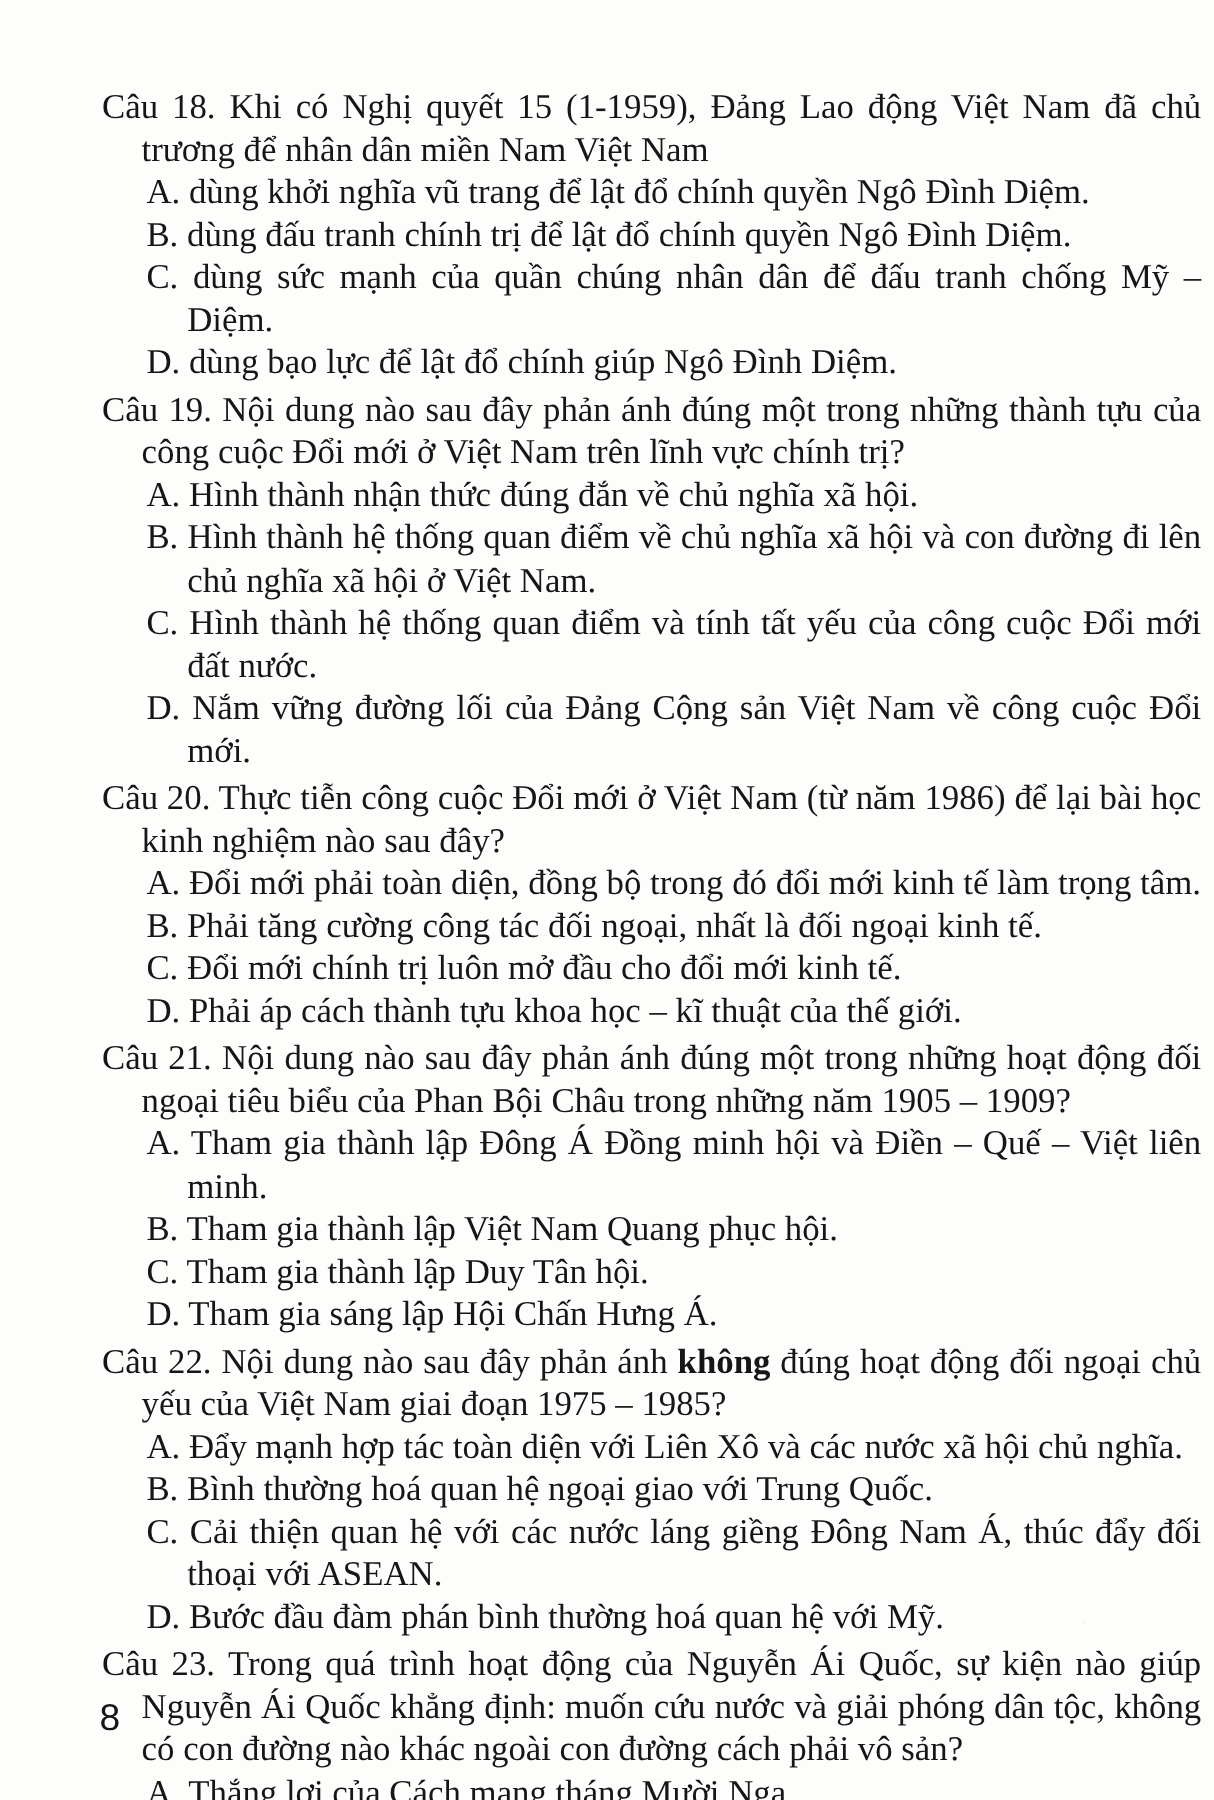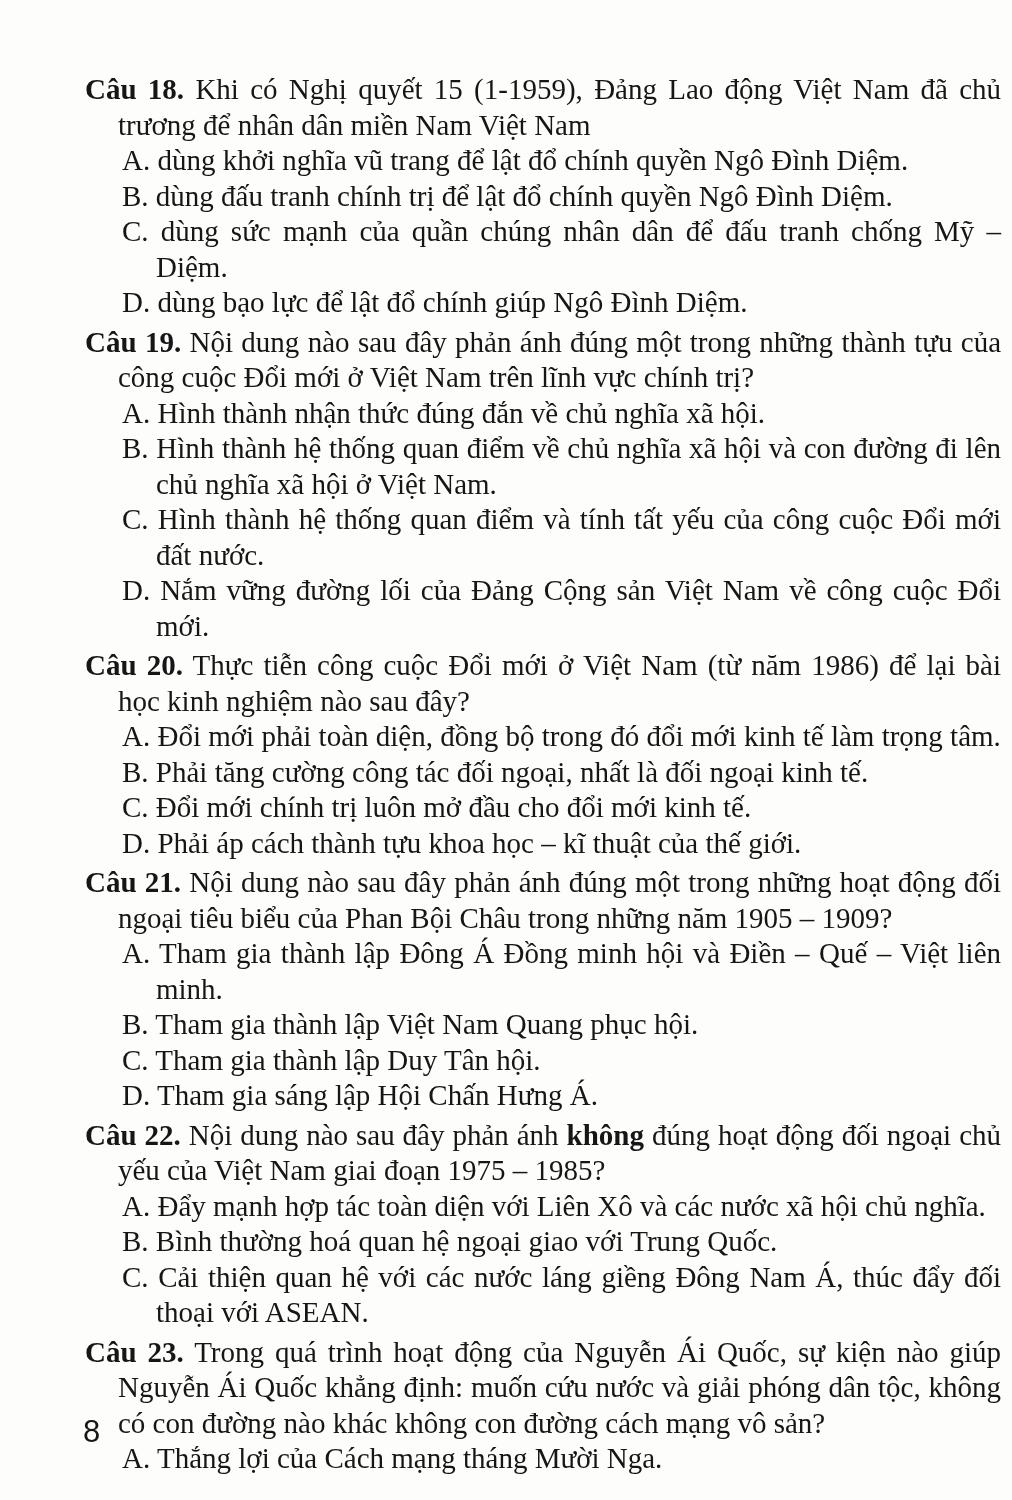--- a/index.html
+++ b/index.html
@@ -36,7 +36,7 @@
     padding-left: 33px;
     text-indent: -33px;
   }
-  .qlabel { font-weight: bold; }
+  .qlabel { font-weight: normal; }
   .bold { font-weight: bold; }
   .option {
     margin-left: 37px;

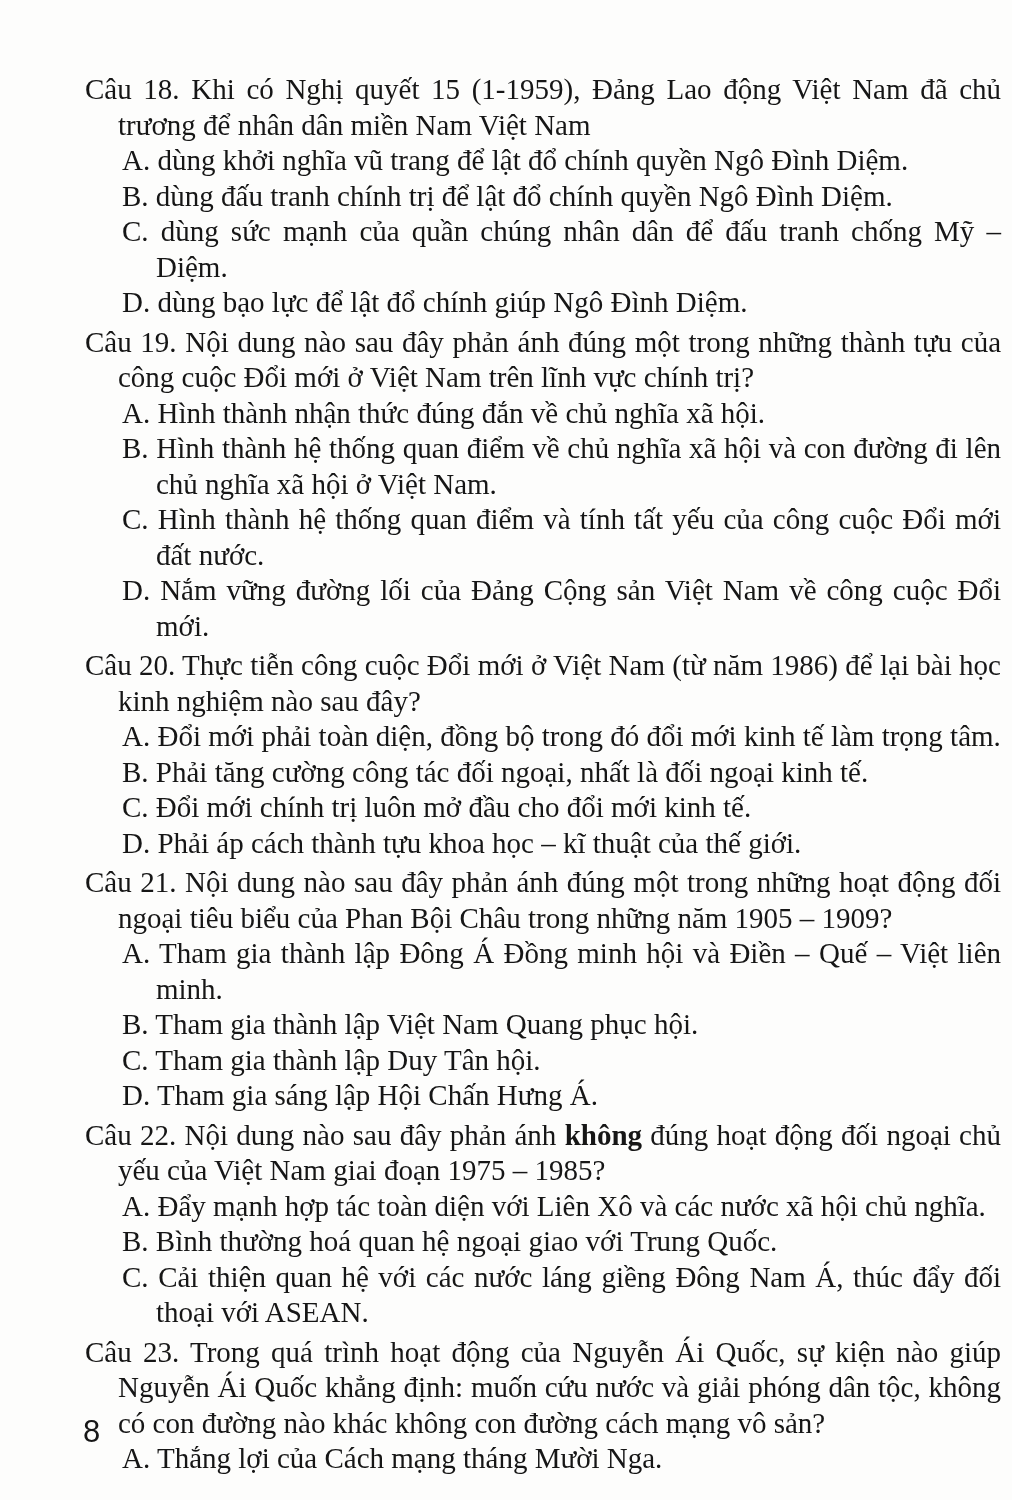--- a/index.html
+++ b/index.html
@@ -90,6 +90,7 @@
         <p class="option"><span>A.</span> <span>Đẩy mạnh hợp tác toàn diện với Liên Xô và các nước xã hội chủ nghĩa.</span></p>
         <p class="option"><span>B.</span> <span>Bình thường hoá quan hệ ngoại giao với Trung Quốc.</span></p>
         <p class="option"><span>C.</span> <span>Cải thiện quan hệ với các nước láng giềng Đông Nam Á, thúc đẩy đối thoại với ASEAN.</span></p>
+        <p class="option"><span>D.</span> <span>Bước đầu đàm phán bình thường hoá quan hệ với Mỹ.</span></p>
       </section>
       <section class="question">
         <p class="stem"><span class="qlabel">Câu 23.</span> <span class="">Trong quá trình hoạt động của Nguyễn Ái Quốc, sự kiện nào giúp Nguyễn Ái Quốc khẳng định: muốn cứu nước và giải phóng dân tộc, không có con đường nào khác không con đường cách mạng vô sản?</span></p>

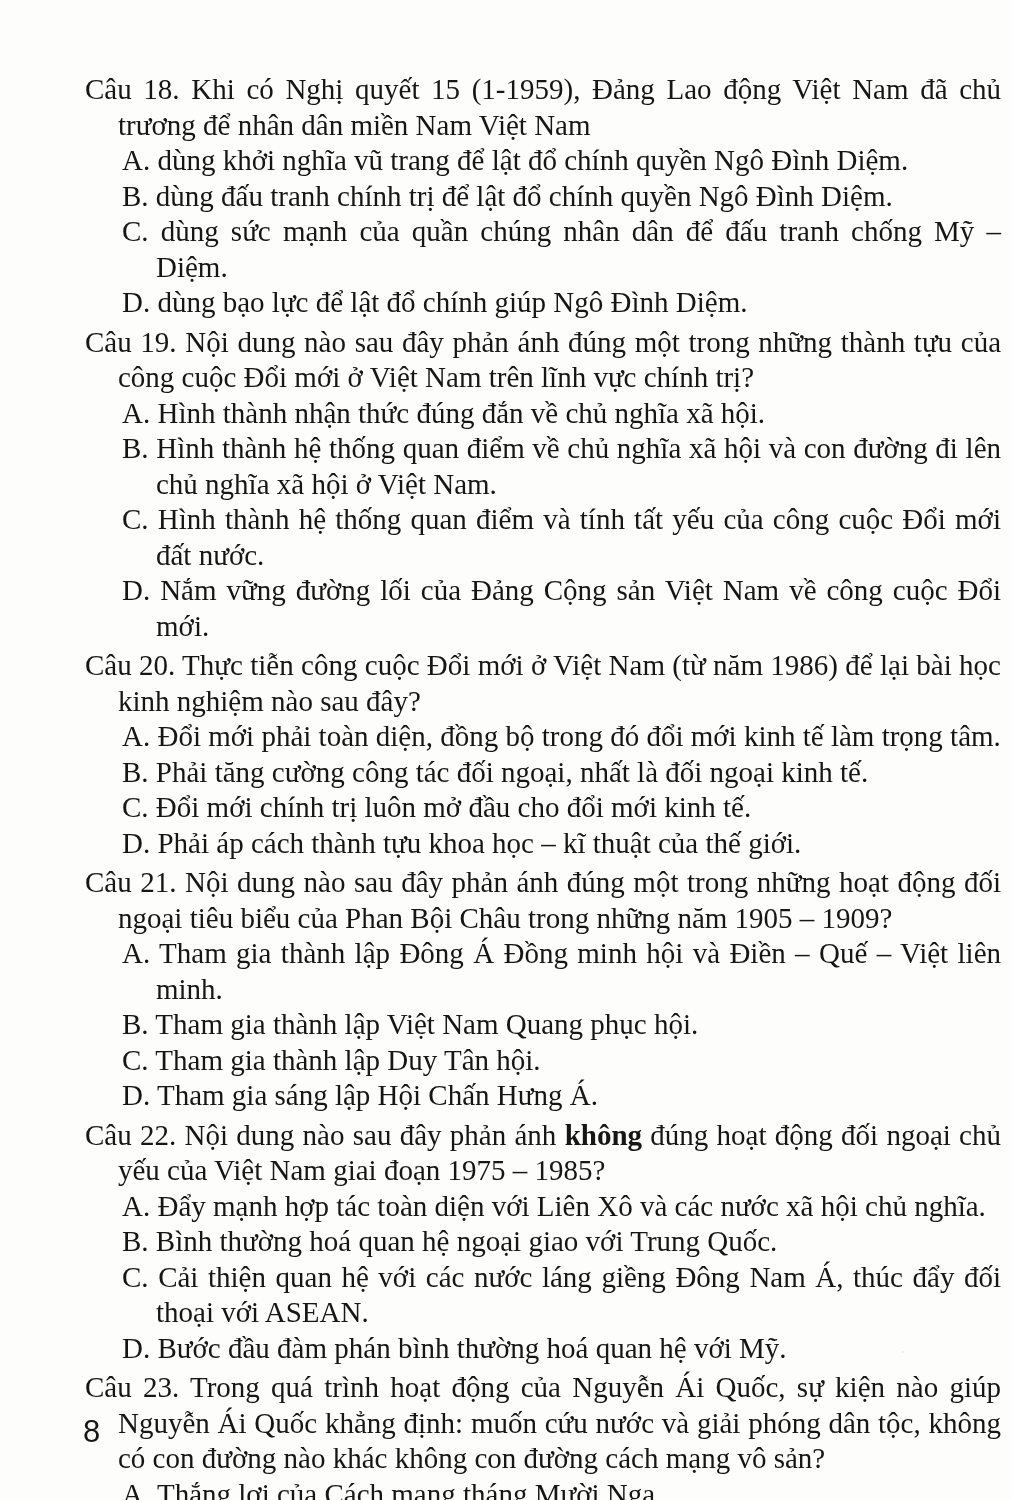--- a/index.html
+++ b/index.html
@@ -93,7 +93,7 @@
         <p class="option"><span>D.</span> <span>Bước đầu đàm phán bình thường hoá quan hệ với Mỹ.</span></p>
       </section>
       <section class="question">
-        <p class="stem"><span class="qlabel">Câu 23.</span> <span class="">Trong quá trình hoạt động của Nguyễn Ái Quốc, sự kiện nào giúp Nguyễn Ái Quốc khẳng định: muốn cứu nước và giải phóng dân tộc, không có con đường nào khác không con đường cách mạng vô sản?</span></p>
+        <p class="stem"><span class="qlabel">Câu 23.</span> <span class="">Trong quá trình hoạt động của Nguyễn Ái Quốc, sự kiện nào giúp Nguyễn Ái Quốc khẳng định: muốn cứu nước và giải phóng dân tộc, không có con đường nào khác ngoài con đường cách phải vô sản?</span></p>
         <p class="option"><span>A.</span> <span>Thắng lợi của Cách mạng tháng Mười Nga.</span></p>
       </section>
     </main>

